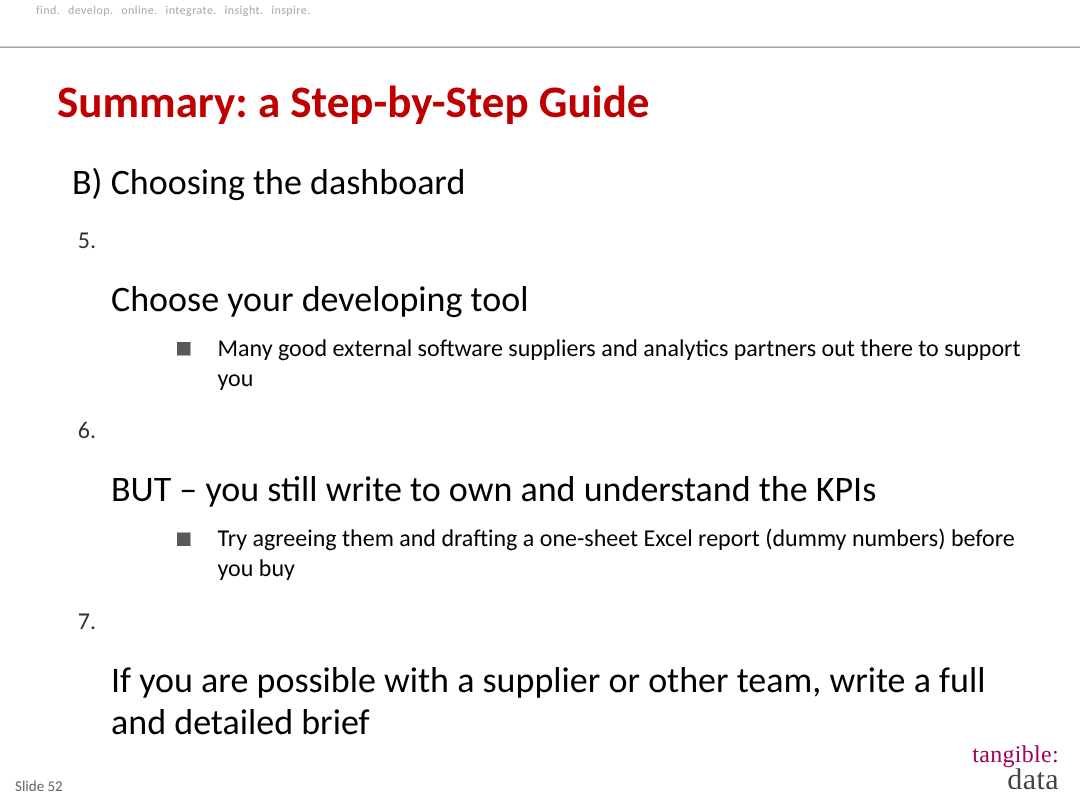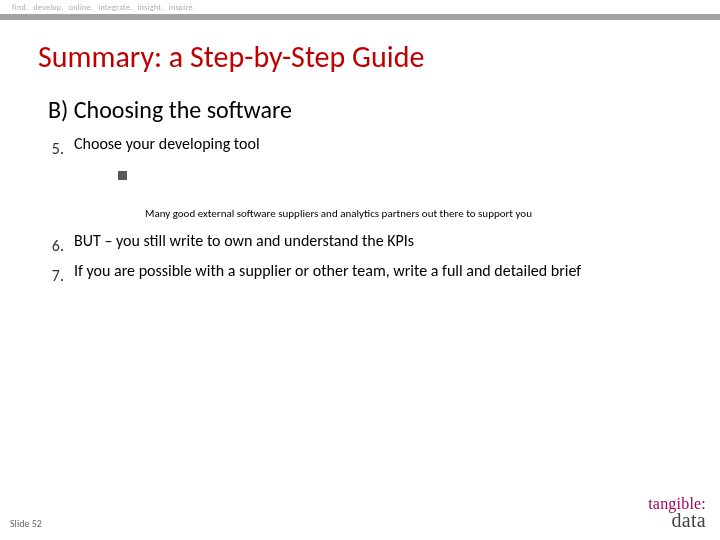--- a/index.html
+++ b/index.html
@@ -11,12 +11,12 @@
     position: relative;
   }
   .topbar {
-    height: 20px;
-    padding: 2px 8px 0 12px;
+    height: 32px;
+    padding: 2px 8px 0 24px;
     font-size: 8px;
     letter-spacing: 0.3px;
     color: #aaa;
-    border-bottom: 6px solid #a3a3a3;
+    border-bottom: 1px solid #a3a3a3;
   }
   .topbar .w { display: inline-block; margin-right: 3px; }
   .title {

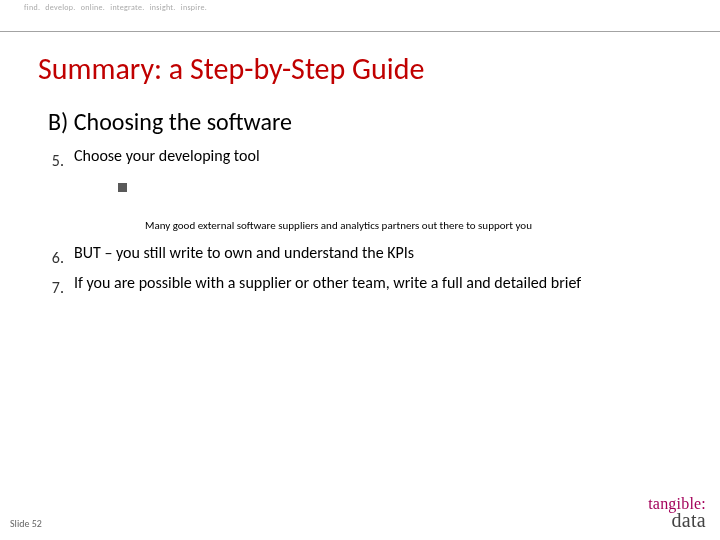--- a/index.html
+++ b/index.html
@@ -22,7 +22,7 @@
   .title {
     color: #c00000;
     font-size: 30px;
-    font-weight: 400;
+    font-weight: 700;
     padding: 18px 0 6px 38px;
   }
   .section {

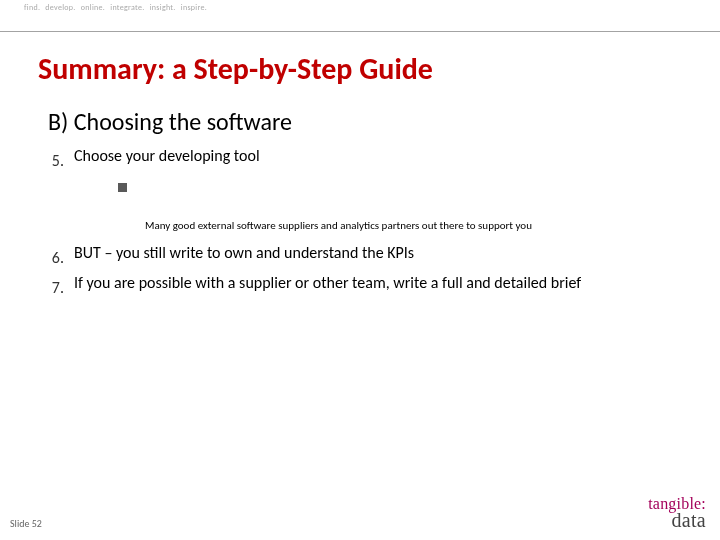--- a/index.html
+++ b/index.html
@@ -100,7 +100,7 @@
 </div>
 
 <h1 class="title">Summary: a Step-by-Step Guide</h1>
-<h2 class="section">B) Choosing the software</h2>
+<h2 class="section">B) Choosing the dashboard</h2>
 
 <div class="content">
   <ol class="main">

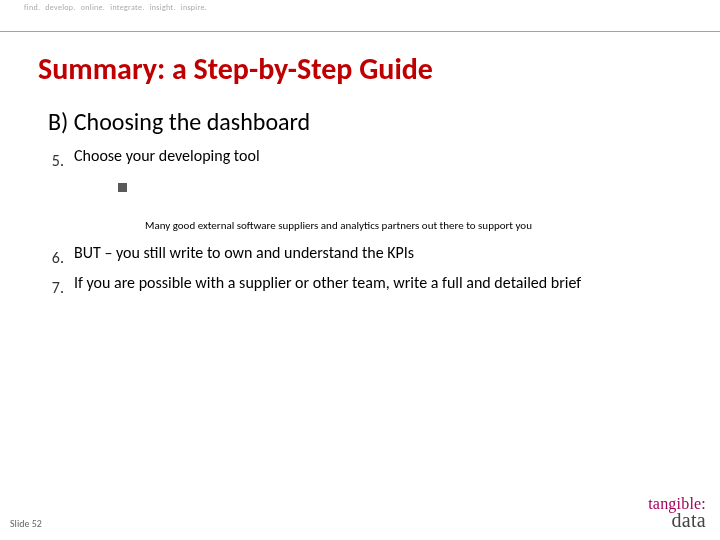--- a/index.html
+++ b/index.html
@@ -44,10 +44,11 @@
     padding-top: 5px;
   }
   .head {
-    font-size: 16px;
+    font-size: 24px;
     line-height: 1.2;
     flex: 1;
     padding-right: 8px;
+    margin-top: 40px;
   }
   ul.sub {
     list-style: none;

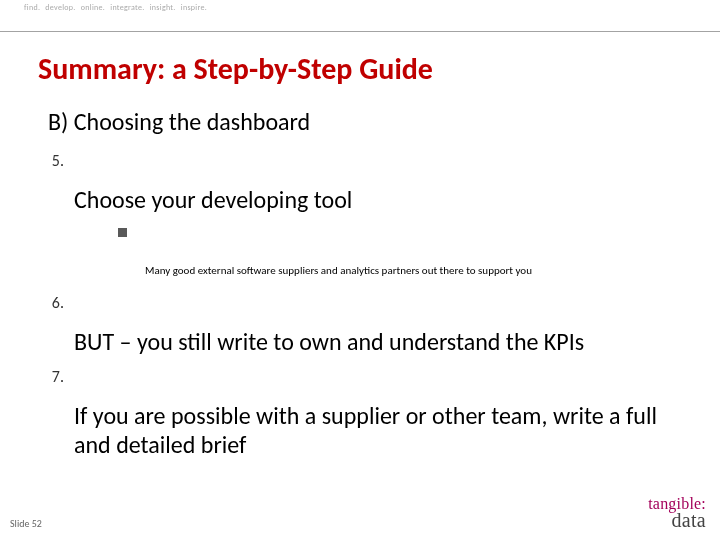--- a/index.html
+++ b/index.html
@@ -63,11 +63,10 @@
     margin-right: 18px;
   }
   .bt {
-    font-size: 11px;
+    font-size: 16px;
     line-height: 1.25;
     flex: 1;
     padding-right: 10px;
-    margin-top: 41px;
   }
   .footer {
     position: absolute;

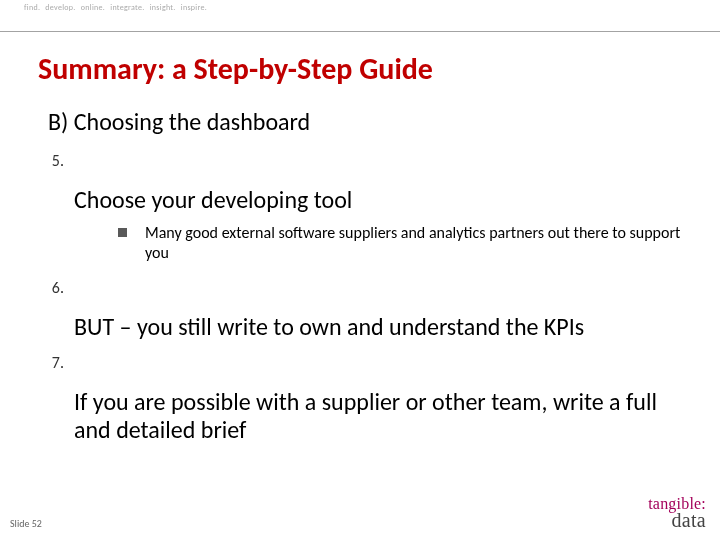--- a/index.html
+++ b/index.html
@@ -121,6 +121,12 @@
         <div class="num">6.</div>
         <div class="head">BUT – you still write to own and understand the KPIs</div>
       </div>
+      <ul class="sub">
+        <li>
+          <span class="bullet"></span>
+          <span class="bt">Try agreeing them and drafting a one-sheet Excel report (dummy numbers) before you buy</span>
+        </li>
+      </ul>
     </li>
     <li>
       <div class="num-row">

